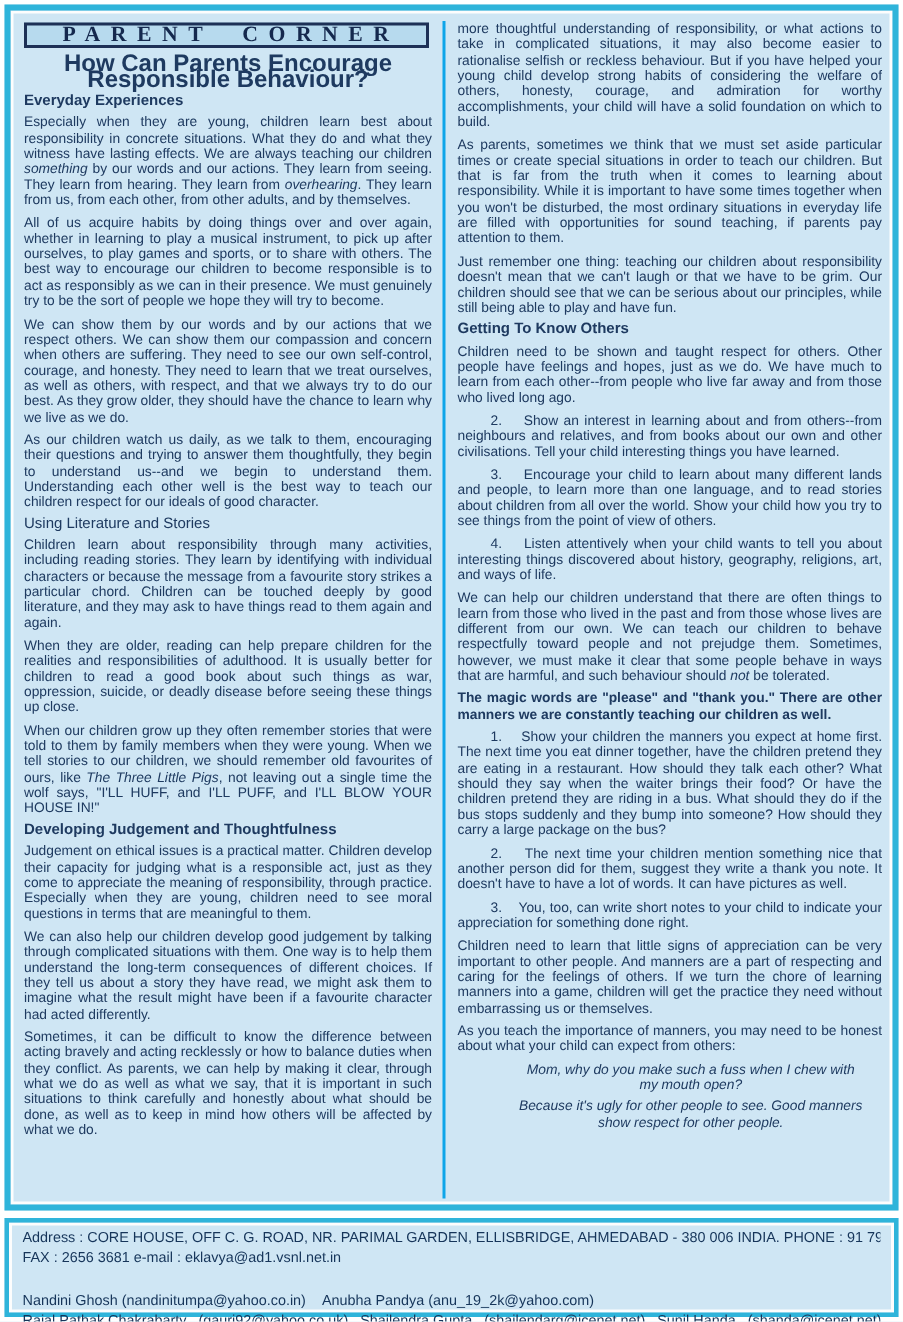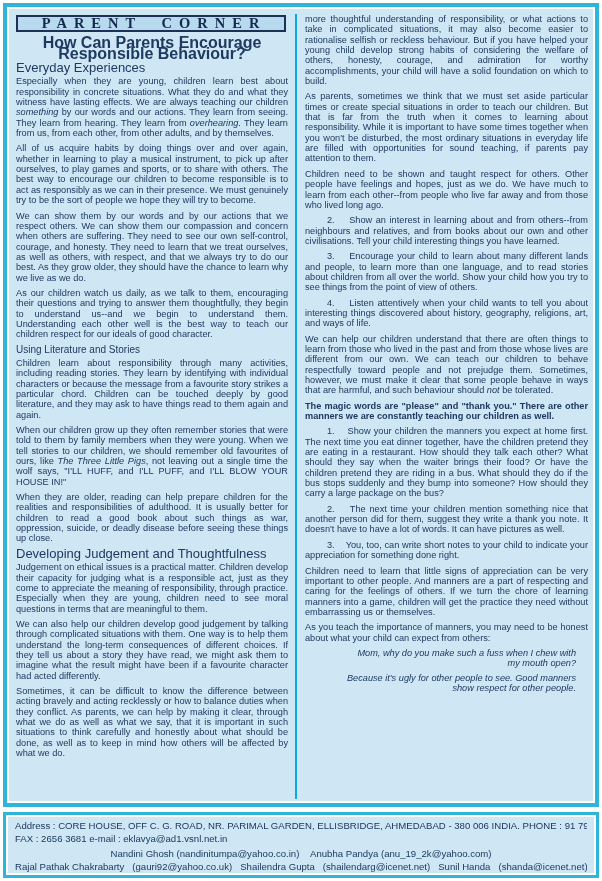--- a/index.html
+++ b/index.html
@@ -17,7 +17,7 @@
              padding:1px 0 2px 6px;margin:1px 2px 6px 0;white-space:nowrap;overflow:hidden;}
   .blk{margin:0 0 5px;}
   .h1{font-weight:bold;font-size:16px;text-align:center;margin:0 0 4px;}
-  .h2b{font-weight:normal;font-size:13px;text-align:left;margin:1px 0 3px;}
+  .h2b{font-weight:bold;font-size:10px;text-align:left;margin:1px 0 3px;}
   .h2p{font-size:10px;text-align:left;margin:1px 0 3px;}
   .pb{font-weight:bold;}
   .li{text-indent:22px;}

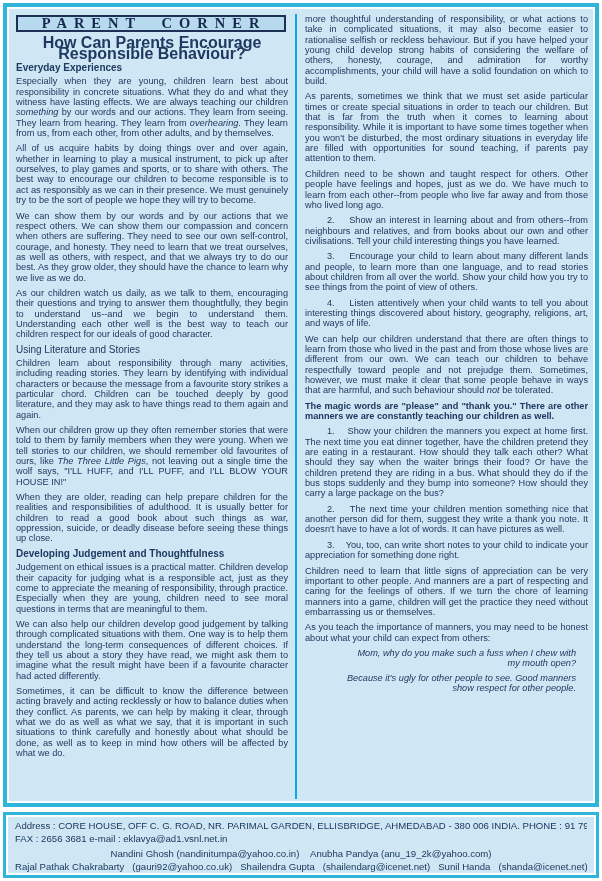--- a/index.html
+++ b/index.html
@@ -55,6 +55,7 @@
       <div>
           <p class="blk p">more thoughtful understanding of responsibility, or what actions to take in complicated situations, it may also become easier to rationalise selfish or reckless behaviour. But if you have helped your young child develop strong habits of considering the welfare of others, honesty, courage, and admiration for worthy accomplishments, your child will have a solid foundation on which to build.</p>
           <p class="blk p">As parents, sometimes we think that we must set aside particular times or create special situations in order to teach our children. But that is far from the truth when it comes to learning about responsibility. While it is important to have some times together when you won't be disturbed, the most ordinary situations in everyday life are filled with opportunities for sound teaching, if parents pay attention to them.</p>
+          <p class="blk p">Just remember one thing: teaching our children about responsibility doesn't mean that we can't laugh or that we have to be grim. Our children should see that we can be serious about our principles, while still being able to play and have fun.</p>
           <p class="blk p">Children need to be shown and taught respect for others. Other people have feelings and hopes, just as we do. We have much to learn from each other--from people who live far away and from those who lived long ago.</p>
           <p class="blk li">2.&nbsp;&nbsp;&nbsp;&nbsp;Show an interest in learning about and from others--from neighbours and relatives, and from books about our own and other civilisations. Tell your child interesting things you have learned.</p>
           <p class="blk li">3.&nbsp;&nbsp;&nbsp;&nbsp;Encourage your child to learn about many different lands and people, to learn more than one language, and to read stories about children from all over the world. Show your child how you try to see things from the point of view of others.</p>

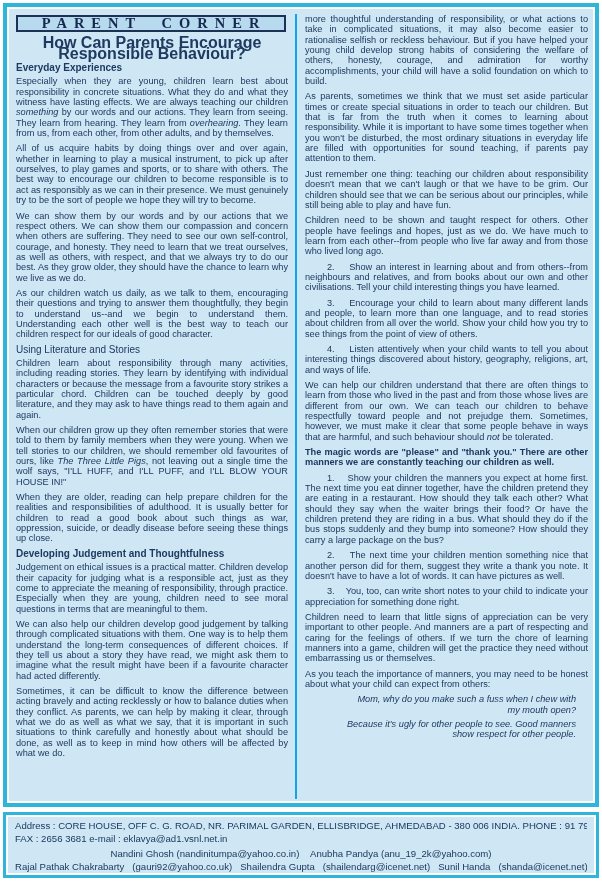--- a/index.html
+++ b/index.html
@@ -56,6 +56,7 @@
           <p class="blk p">more thoughtful understanding of responsibility, or what actions to take in complicated situations, it may also become easier to rationalise selfish or reckless behaviour. But if you have helped your young child develop strong habits of considering the welfare of others, honesty, courage, and admiration for worthy accomplishments, your child will have a solid foundation on which to build.</p>
           <p class="blk p">As parents, sometimes we think that we must set aside particular times or create special situations in order to teach our children. But that is far from the truth when it comes to learning about responsibility. While it is important to have some times together when you won't be disturbed, the most ordinary situations in everyday life are filled with opportunities for sound teaching, if parents pay attention to them.</p>
           <p class="blk p">Just remember one thing: teaching our children about responsibility doesn't mean that we can't laugh or that we have to be grim. Our children should see that we can be serious about our principles, while still being able to play and have fun.</p>
+          <div class="blk h2b">Getting To Know Others</div>
           <p class="blk p">Children need to be shown and taught respect for others. Other people have feelings and hopes, just as we do. We have much to learn from each other--from people who live far away and from those who lived long ago.</p>
           <p class="blk li">2.&nbsp;&nbsp;&nbsp;&nbsp;Show an interest in learning about and from others--from neighbours and relatives, and from books about our own and other civilisations. Tell your child interesting things you have learned.</p>
           <p class="blk li">3.&nbsp;&nbsp;&nbsp;&nbsp;Encourage your child to learn about many different lands and people, to learn more than one language, and to read stories about children from all over the world. Show your child how you try to see things from the point of view of others.</p>

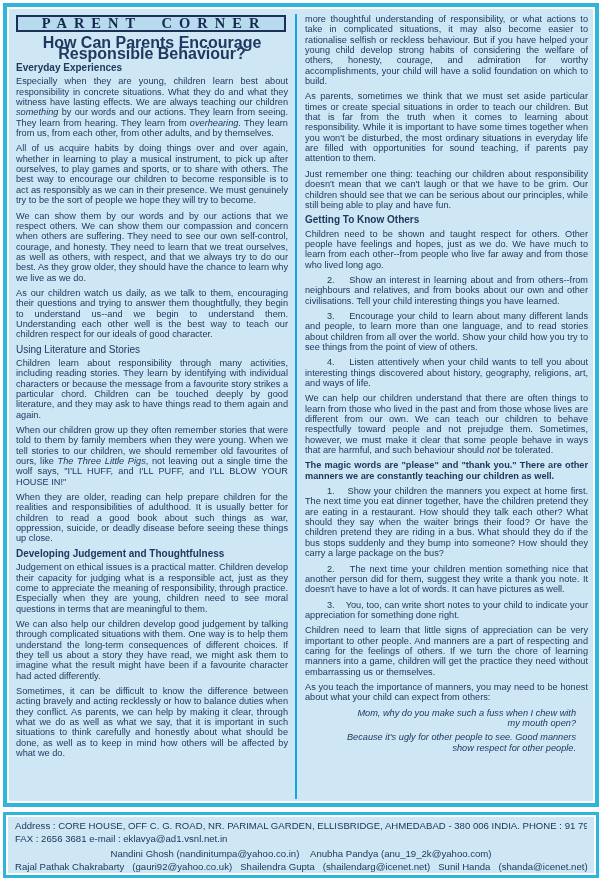--- a/index.html
+++ b/index.html
@@ -43,8 +43,8 @@
           <p class="blk p">As our children watch us daily, as we talk to them, encouraging their questions and trying to answer them thoughtfully, they begin to understand us--and we begin to understand them. Understanding each other well is the best way to teach our children respect for our ideals of good character.</p>
           <div class="blk h2p">Using Literature and Stories</div>
           <p class="blk p">Children learn about responsibility through many activities, including reading stories. They learn by identifying with individual characters or because the message from a favourite story strikes a particular chord. Children can be touched deeply by good literature, and they may ask to have things read to them again and again.</p>
+          <p class="blk p">When they are older, reading can help prepare children for the realities and responsibilities of adulthood. It is usually better for children to read a good book about such things as war, oppression, suicide, or deadly disease before seeing these things up close.</p>
           <p class="blk p">When our children grow up they often remember stories that were told to them by family members when they were young. When we tell stories to our children, we should remember old favourites of ours, like <i>The Three Little Pigs</i>, not leaving out a single time the wolf says, "I'LL HUFF, and I'LL PUFF, and I'LL BLOW YOUR HOUSE IN!"</p>
-          <p class="blk p">When they are older, reading can help prepare children for the realities and responsibilities of adulthood. It is usually better for children to read a good book about such things as war, oppression, suicide, or deadly disease before seeing these things up close.</p>
           <div class="blk h2b">Developing Judgement and Thoughtfulness</div>
           <p class="blk p">Judgement on ethical issues is a practical matter. Children develop their capacity for judging what is a responsible act, just as they come to appreciate the meaning of responsibility, through practice. Especially when they are young, children need to see moral questions in terms that are meaningful to them.</p>
           <p class="blk p">We can also help our children develop good judgement by talking through complicated situations with them. One way is to help them understand the long-term consequences of different choices. If they tell us about a story they have read, we might ask them to imagine what the result might have been if a favourite character had acted differently.</p>

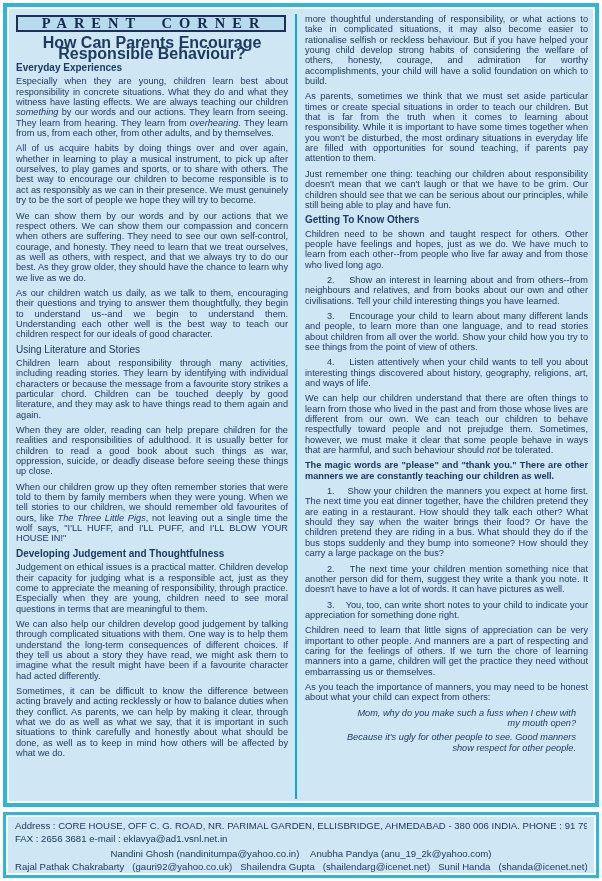--- a/index.html
+++ b/index.html
@@ -21,7 +21,7 @@
   .h2p{font-size:10px;text-align:left;margin:1px 0 3px;}
   .pb{font-weight:bold;}
   .li{text-indent:22px;}
-  .q{font-style:italic;text-align:right;margin:0 12px 4px 40px;}
+  .q{font-style:italic;text-align:center;margin:0 12px 4px 40px;}
   .footer-box{left:3px;top:812px;width:596px;height:66px;border-width:3px;
               padding:5px 9px 4px 9px;color:#16355a;font-size:9.6px;line-height:12.6px;}
   .footer-line{white-space:nowrap;overflow:hidden;}

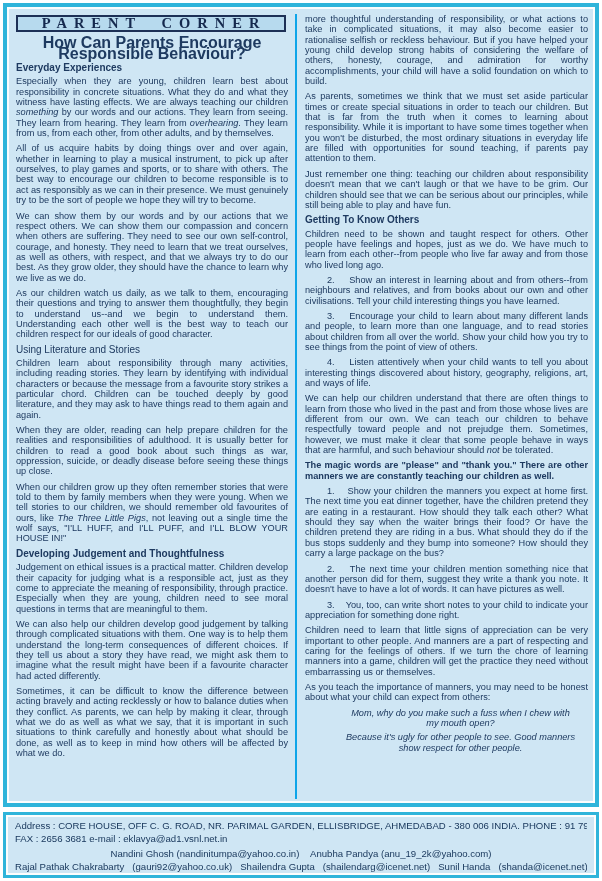--- a/index.html
+++ b/index.html
@@ -25,7 +25,7 @@
   .footer-box{left:3px;top:812px;width:596px;height:66px;border-width:3px;
               padding:5px 9px 4px 9px;color:#16355a;font-size:9.6px;line-height:12.6px;}
   .footer-line{white-space:nowrap;overflow:hidden;}
-  .footer-gap{margin-top:3px;text-align:center;}
+  .footer-gap{margin-top:17px;}
 </style>
 </head>
 <body>

